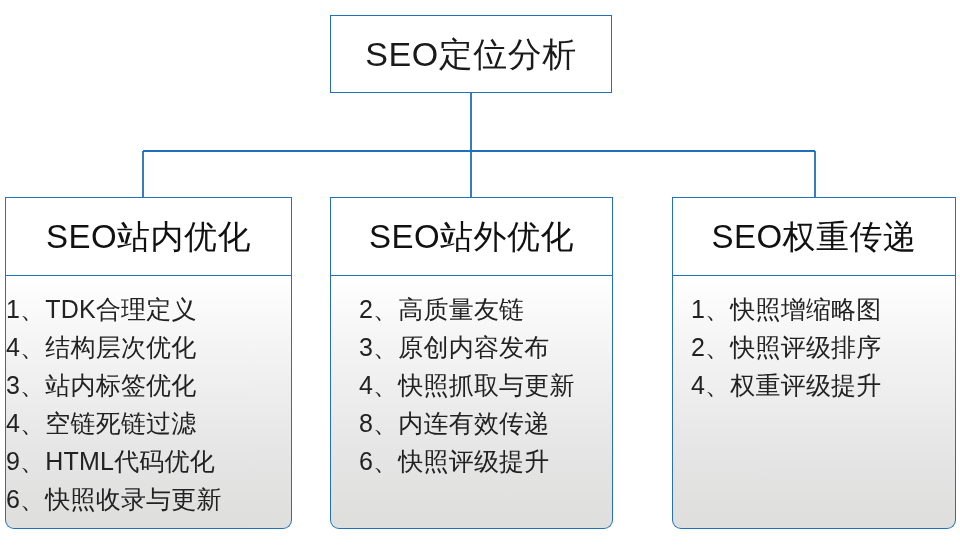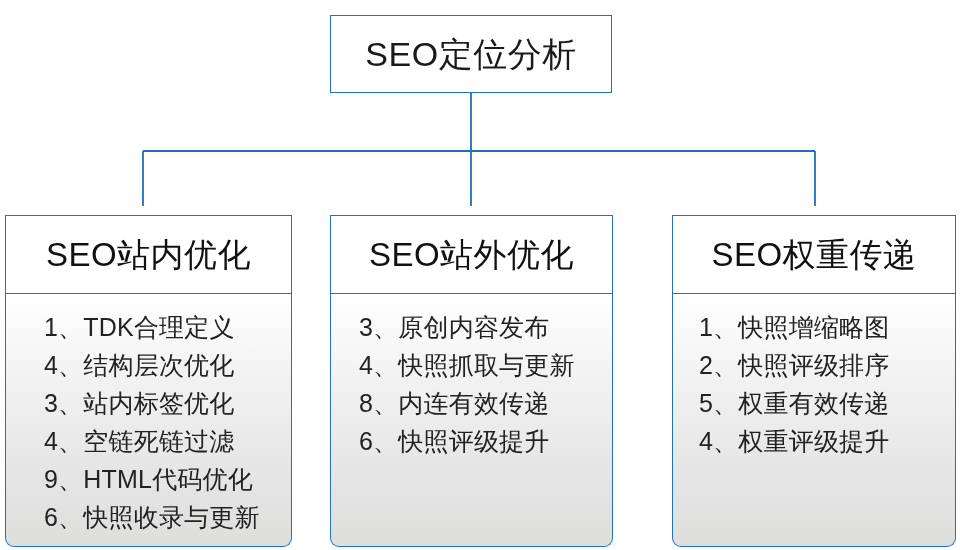--- a/index.html
+++ b/index.html
@@ -54,7 +54,7 @@
   
   .column {
     position: absolute;
-    top: 215px;
+    top: 197px;
     width: 287px;
     border-radius: 11px;
   }

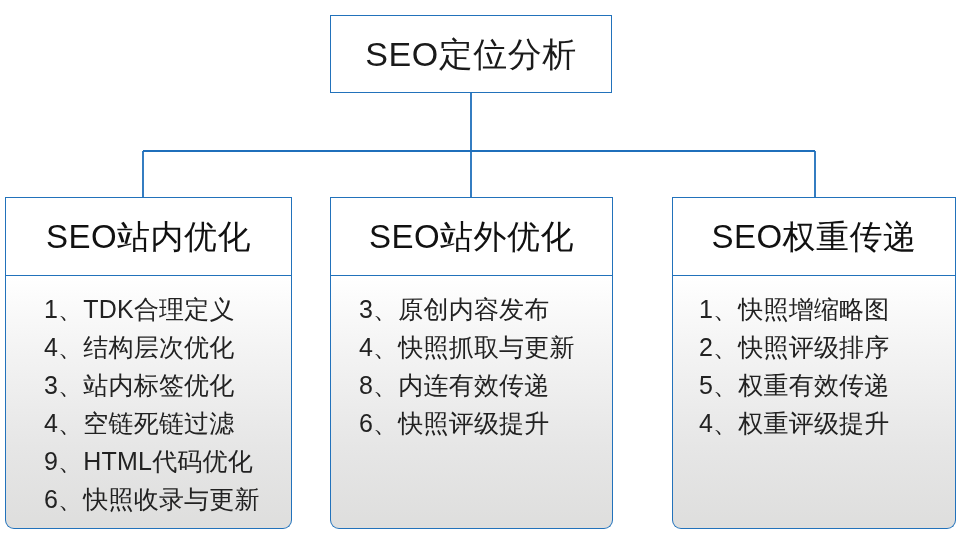--- a/index.html
+++ b/index.html
@@ -92,7 +92,7 @@
     flex-direction: column;
     align-items: flex-start;
   }
-  .column-body.indent-a { padding-left: 38px; }
+  .column-body.indent-a { }
   .column-body.indent-b { padding-left: 28px; }
   .column-body.indent-c { padding-left: 26px; }
 

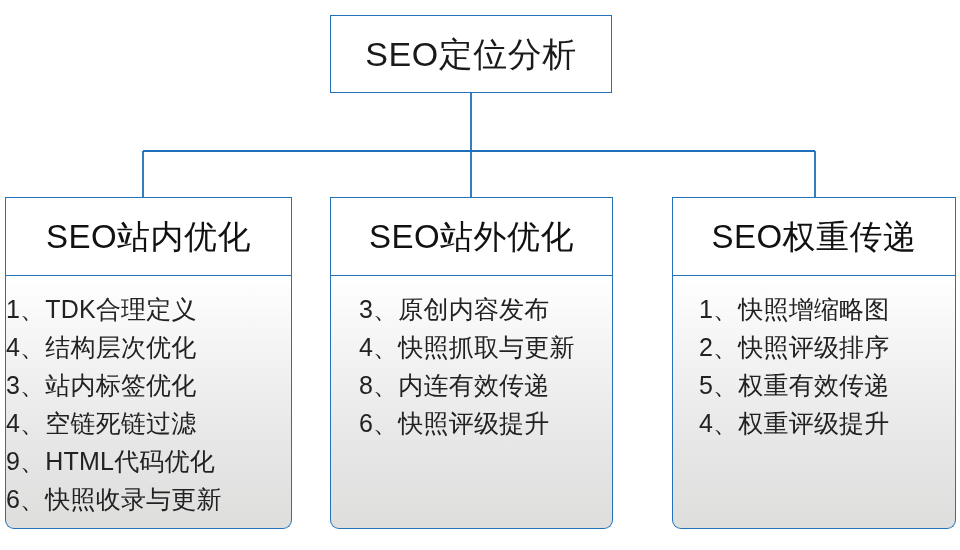--- a/index.html
+++ b/index.html
@@ -140,6 +140,7 @@
       <span class="column-header-title">SEO站外优化</span>
     </div>
     <div class="column-body indent-b">
+      <div class="list-item">2、高质量友链</div>
       <div class="list-item">3、原创内容发布</div>
       <div class="list-item">4、快照抓取与更新</div>
       <div class="list-item">8、内连有效传递</div>

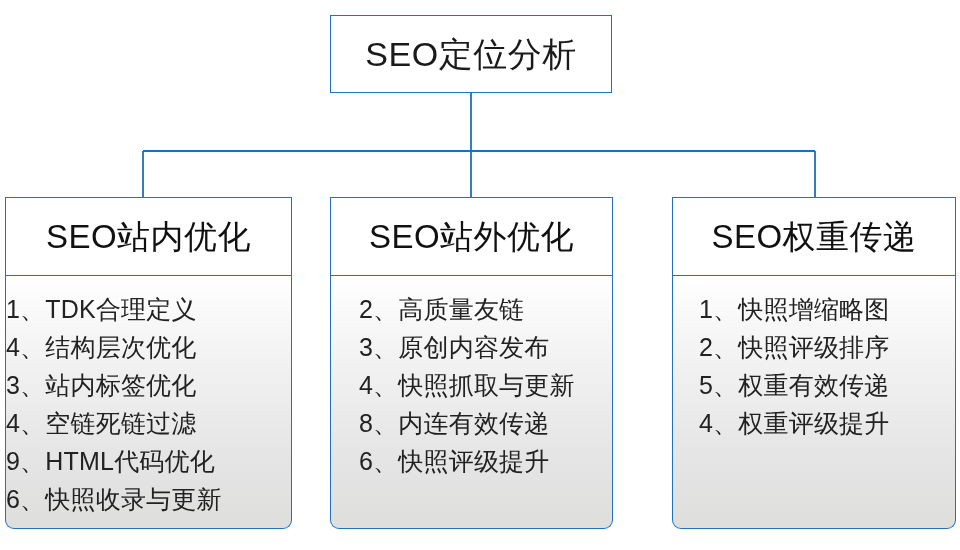--- a/index.html
+++ b/index.html
@@ -94,7 +94,7 @@
   }
   .column-body.indent-a { }
   .column-body.indent-b { padding-left: 28px; }
-  .column-body.indent-c { padding-left: 26px; }
+  .column-body.indent-c { padding-left: 18px; }
 
   .list-item {
     font-size: 25px;

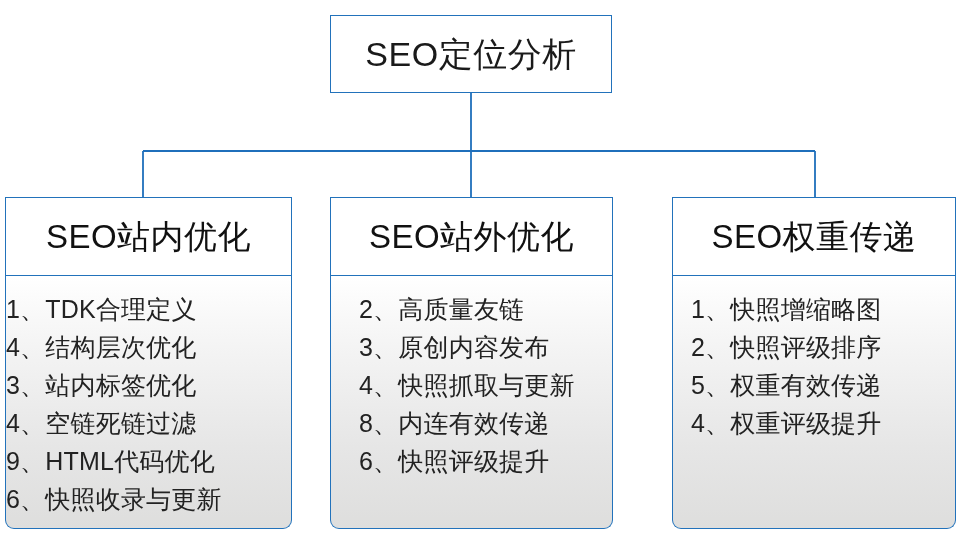--- a/index.html
+++ b/index.html
@@ -155,7 +155,6 @@
     <div class="column-body indent-c">
       <div class="list-item">1、快照增缩略图</div>
       <div class="list-item">2、快照评级排序</div>
-      <div class="list-item">5、权重有效传递</div>
       <div class="list-item">4、权重评级提升</div>
     </div>
   </div>

